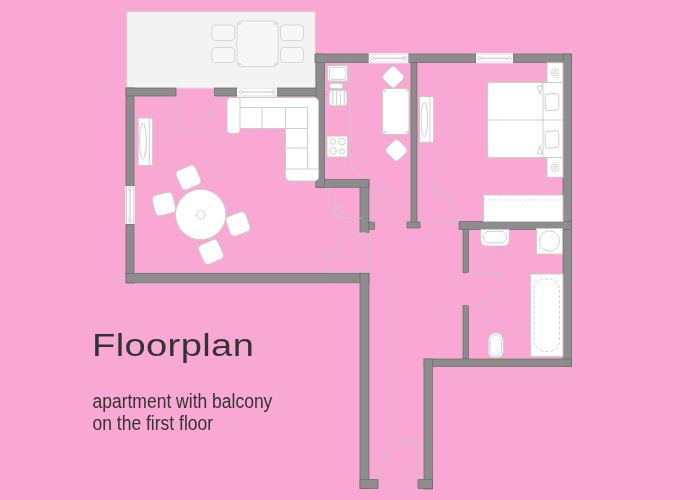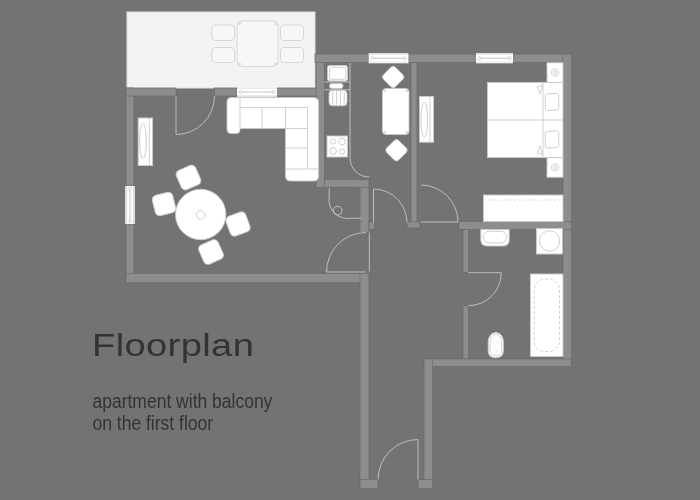--- a/index.html
+++ b/index.html
@@ -3,7 +3,7 @@
 <meta charset="utf-8">
 <style>
 html,body{margin:0;padding:0;background:#ffffff;}
-#page{position:relative;width:700px;height:500px;background:#737373;overflow:hidden;
+#page{position:relative;width:700px;height:500px;background:#f9a8d4;overflow:hidden;
 font-family:"Liberation Sans",sans-serif;}
 svg{position:absolute;left:0;top:0;}
 </style>

